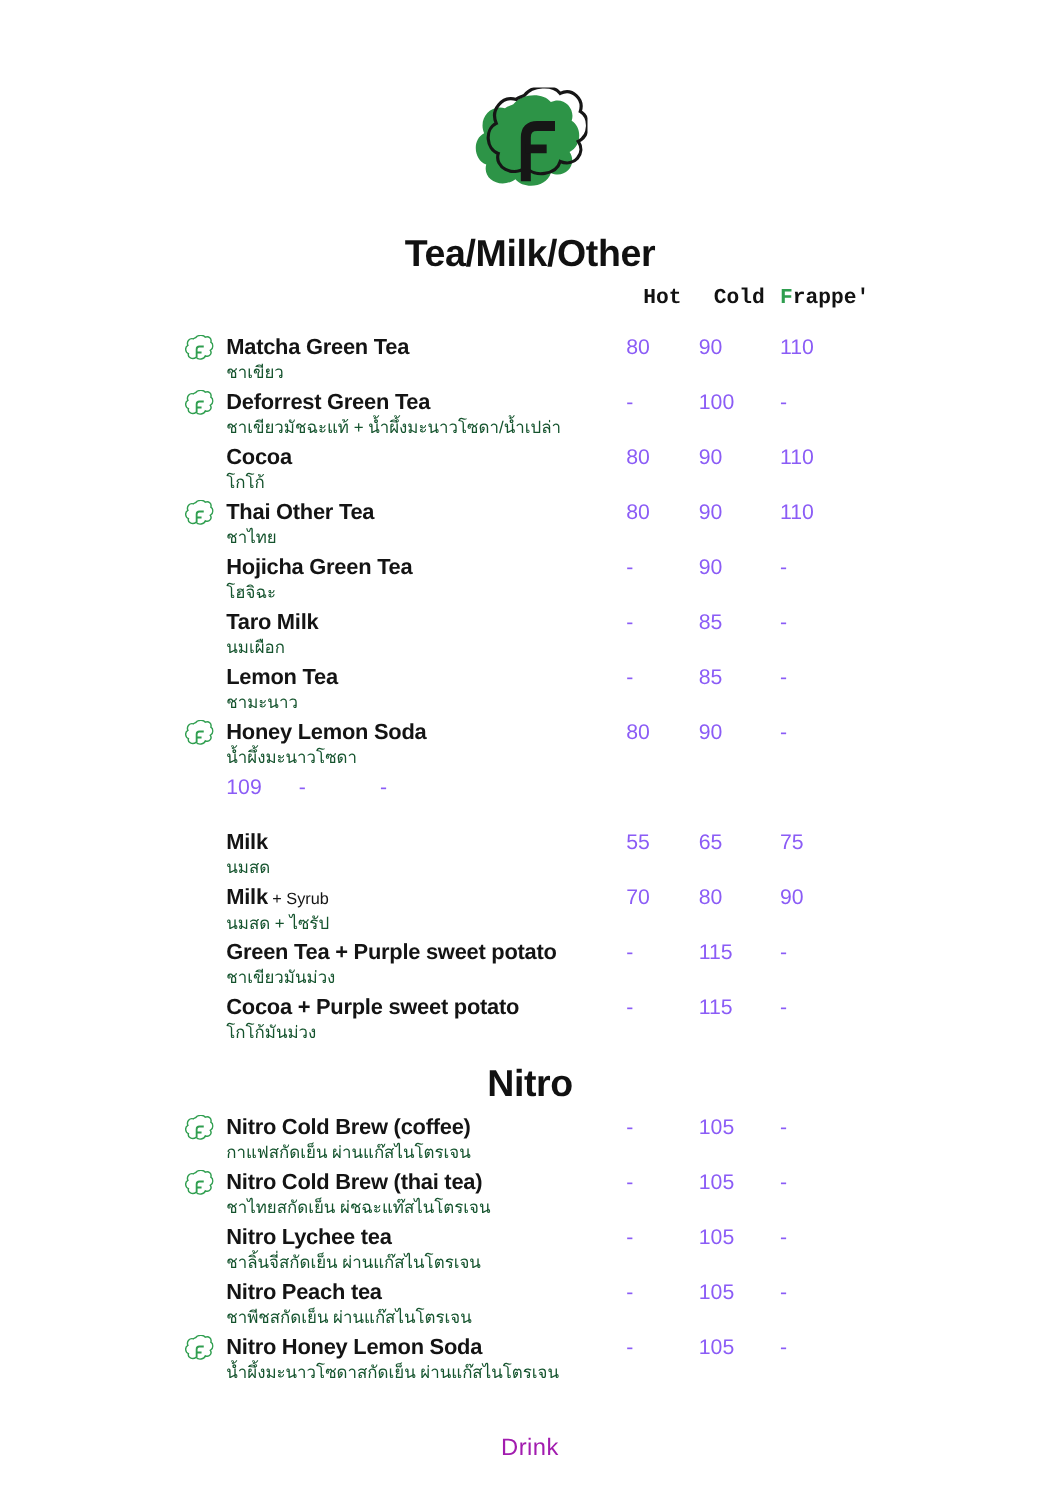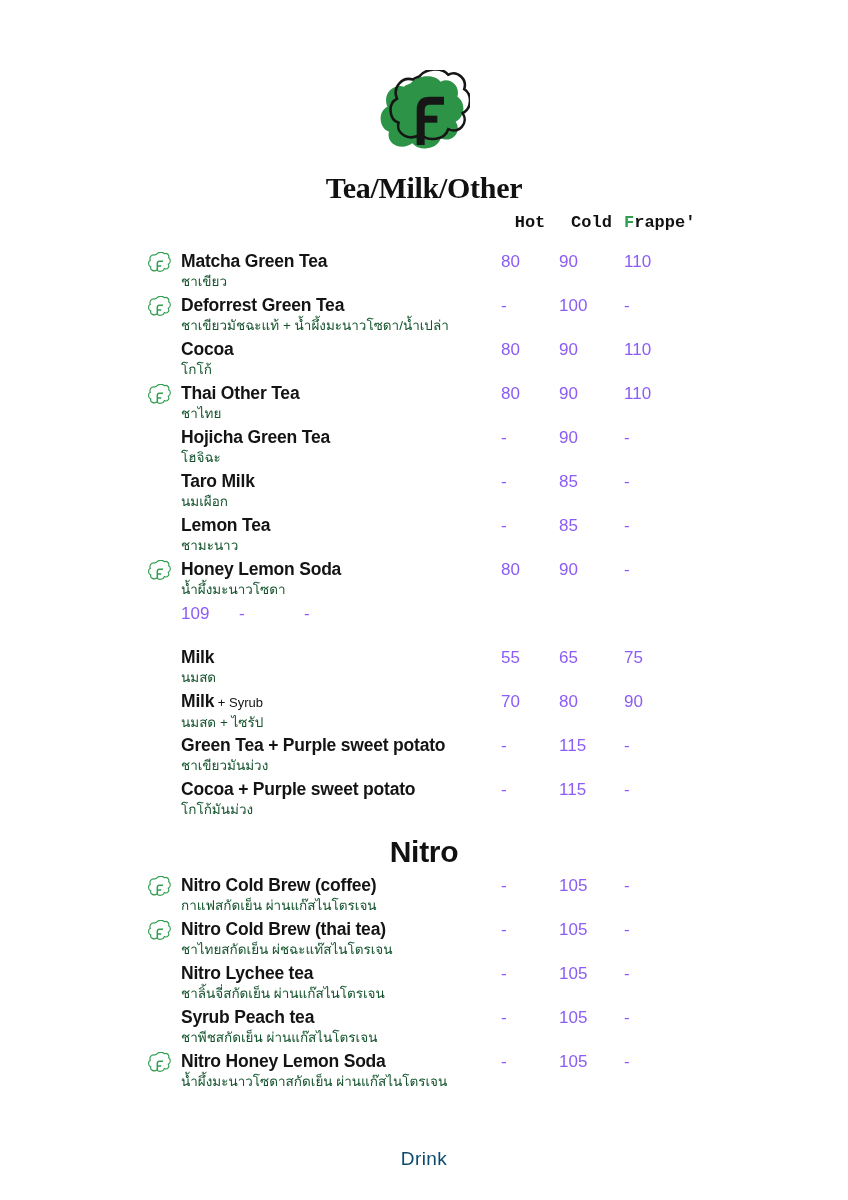--- a/index.html
+++ b/index.html
@@ -10,7 +10,7 @@
   .logo-wrap { margin:70px auto 0; width:92px; height:80px; }
 
   .section-title { text-align:center; font-size:30px; line-height:36px; font-weight:600; letter-spacing:-0.3px; color:#111; }
-  .title-tea { margin-top:20px;font-family:Liberation Serif, serif; }
+  .title-tea { margin-top:36px; }
   .title-nitro { margin-top:10px; line-height:38px; }
 
   .col-headers { display:flex; margin-left:501px; margin-top:6px; height:22px; }

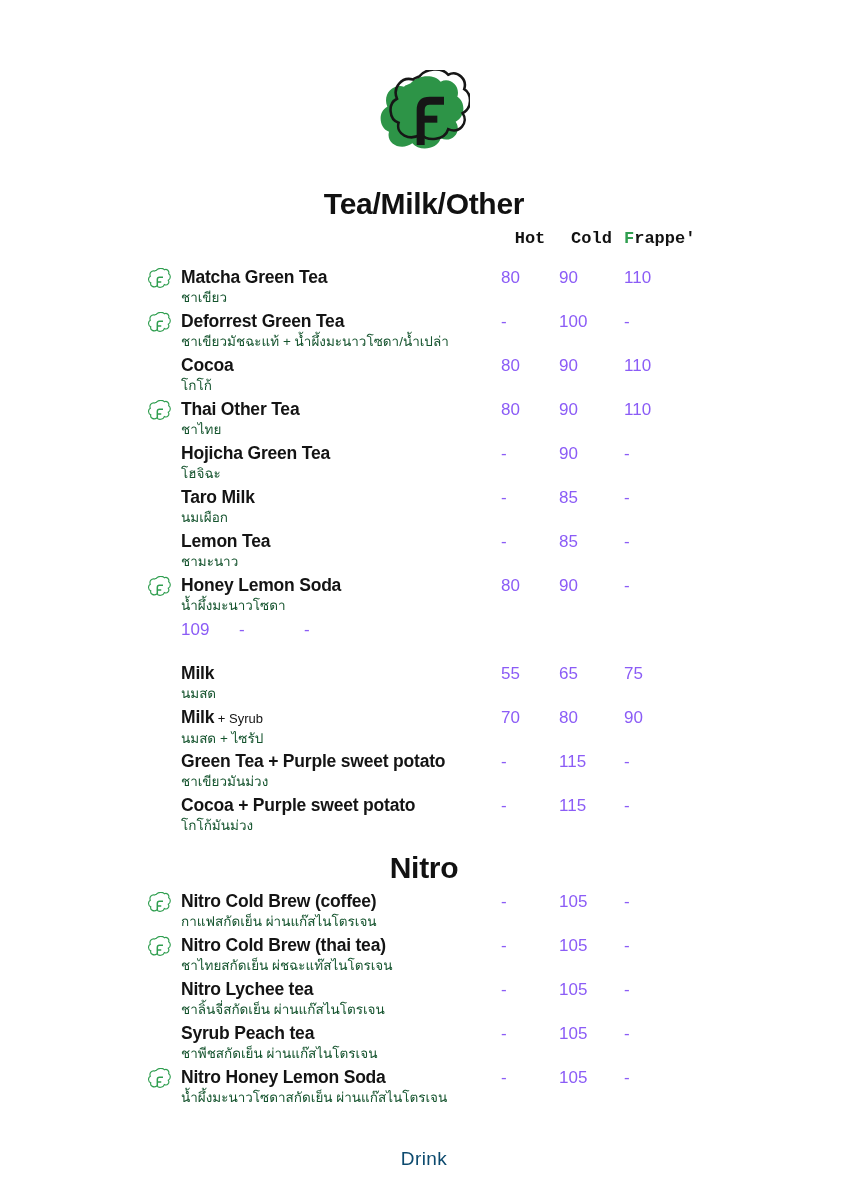--- a/index.html
+++ b/index.html
@@ -268,7 +268,7 @@
   <div class="row">
     <span class="icon-slot"></span>
     <div class="name-col">
-      <div class="item-name"><span class="nm">Syrub Peach tea</span></div>
+      <div class="item-name"><span class="nm">Nitro Peach tea</span></div>
       <div class="item-sub">ชาพีชสกัดเย็น ผ่านแก๊สไนโตรเจน</div>
     </div>
     <div class="price col-hot">-</div>

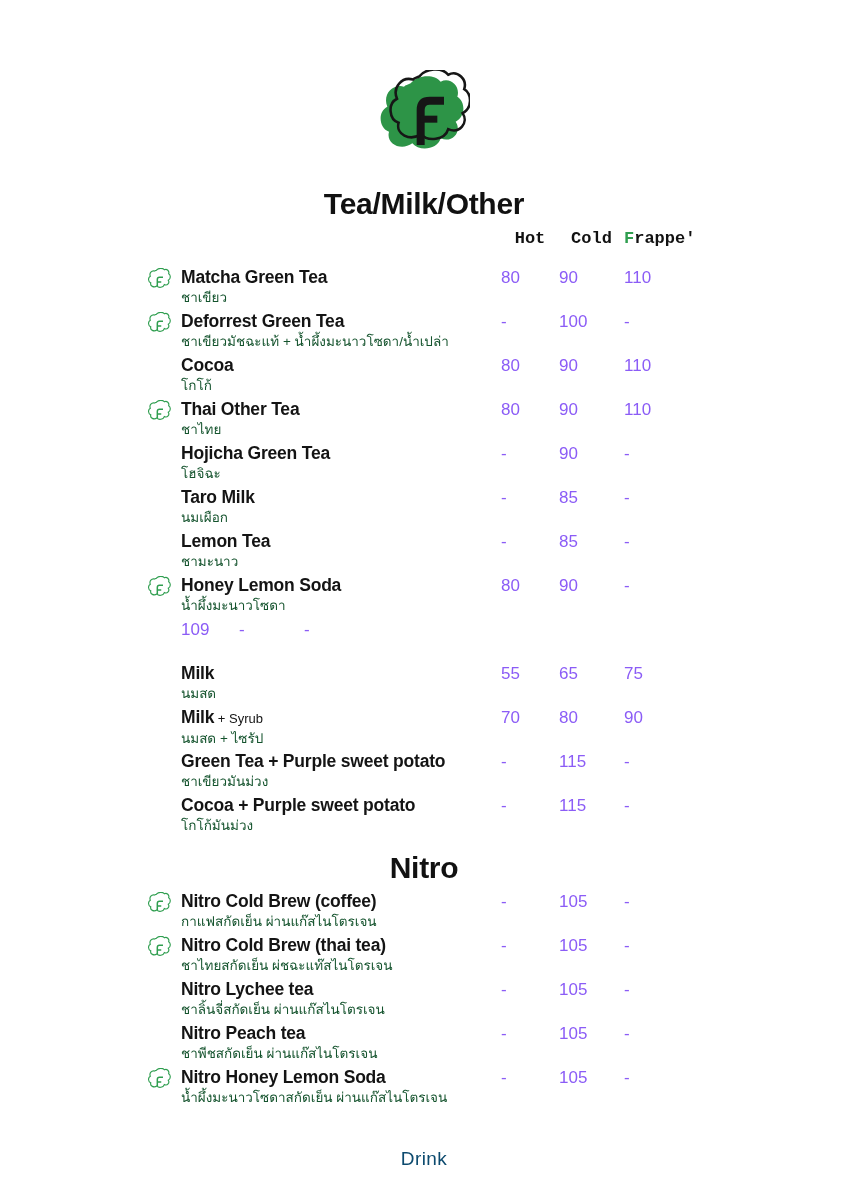--- a/index.html
+++ b/index.html
@@ -34,7 +34,7 @@
   .price.col-cold { width:65px; }
   .price.col-frappe { width:70px; }
 
-  .footer { position:absolute; left:0; right:0; top:1148px; text-align:center; font-size:19px; letter-spacing:0.4px; color:#0c4a6e; }
+  .footer { position:absolute; left:0; right:0; top:1148px; text-align:center; font-size:19px; letter-spacing:0.4px; color:#a21caf; }
 </style>
 </head>
 <body>

